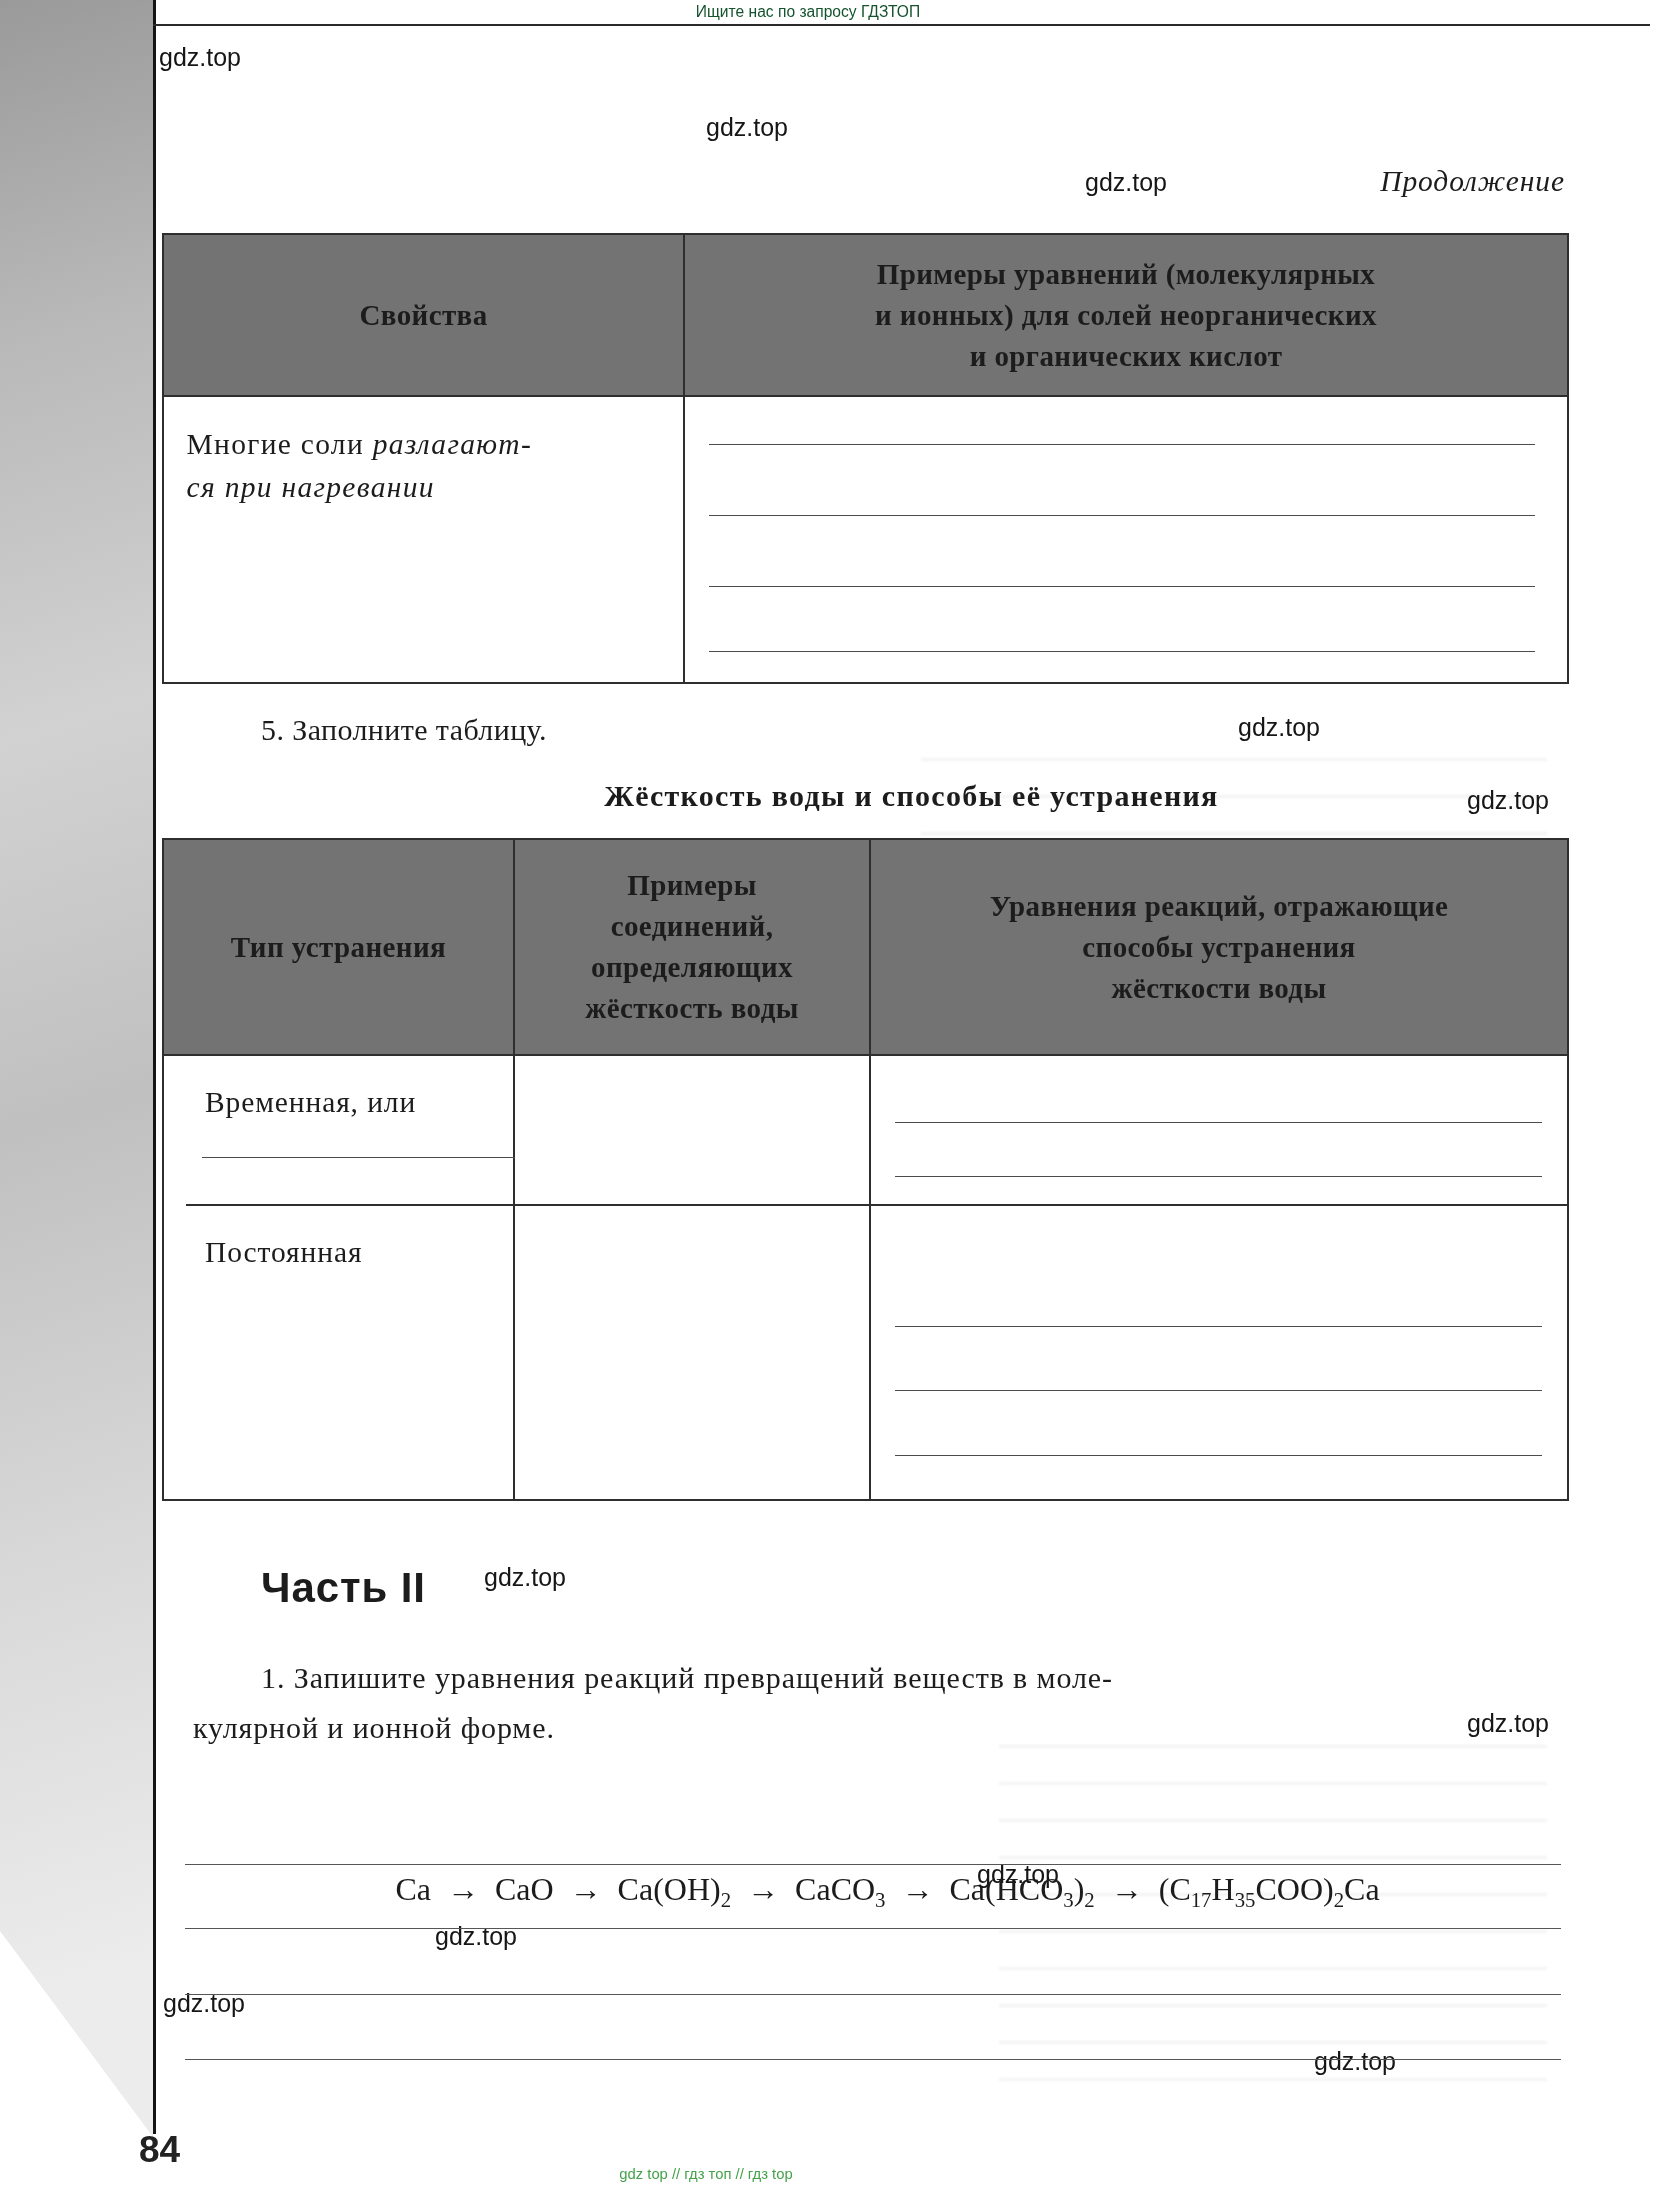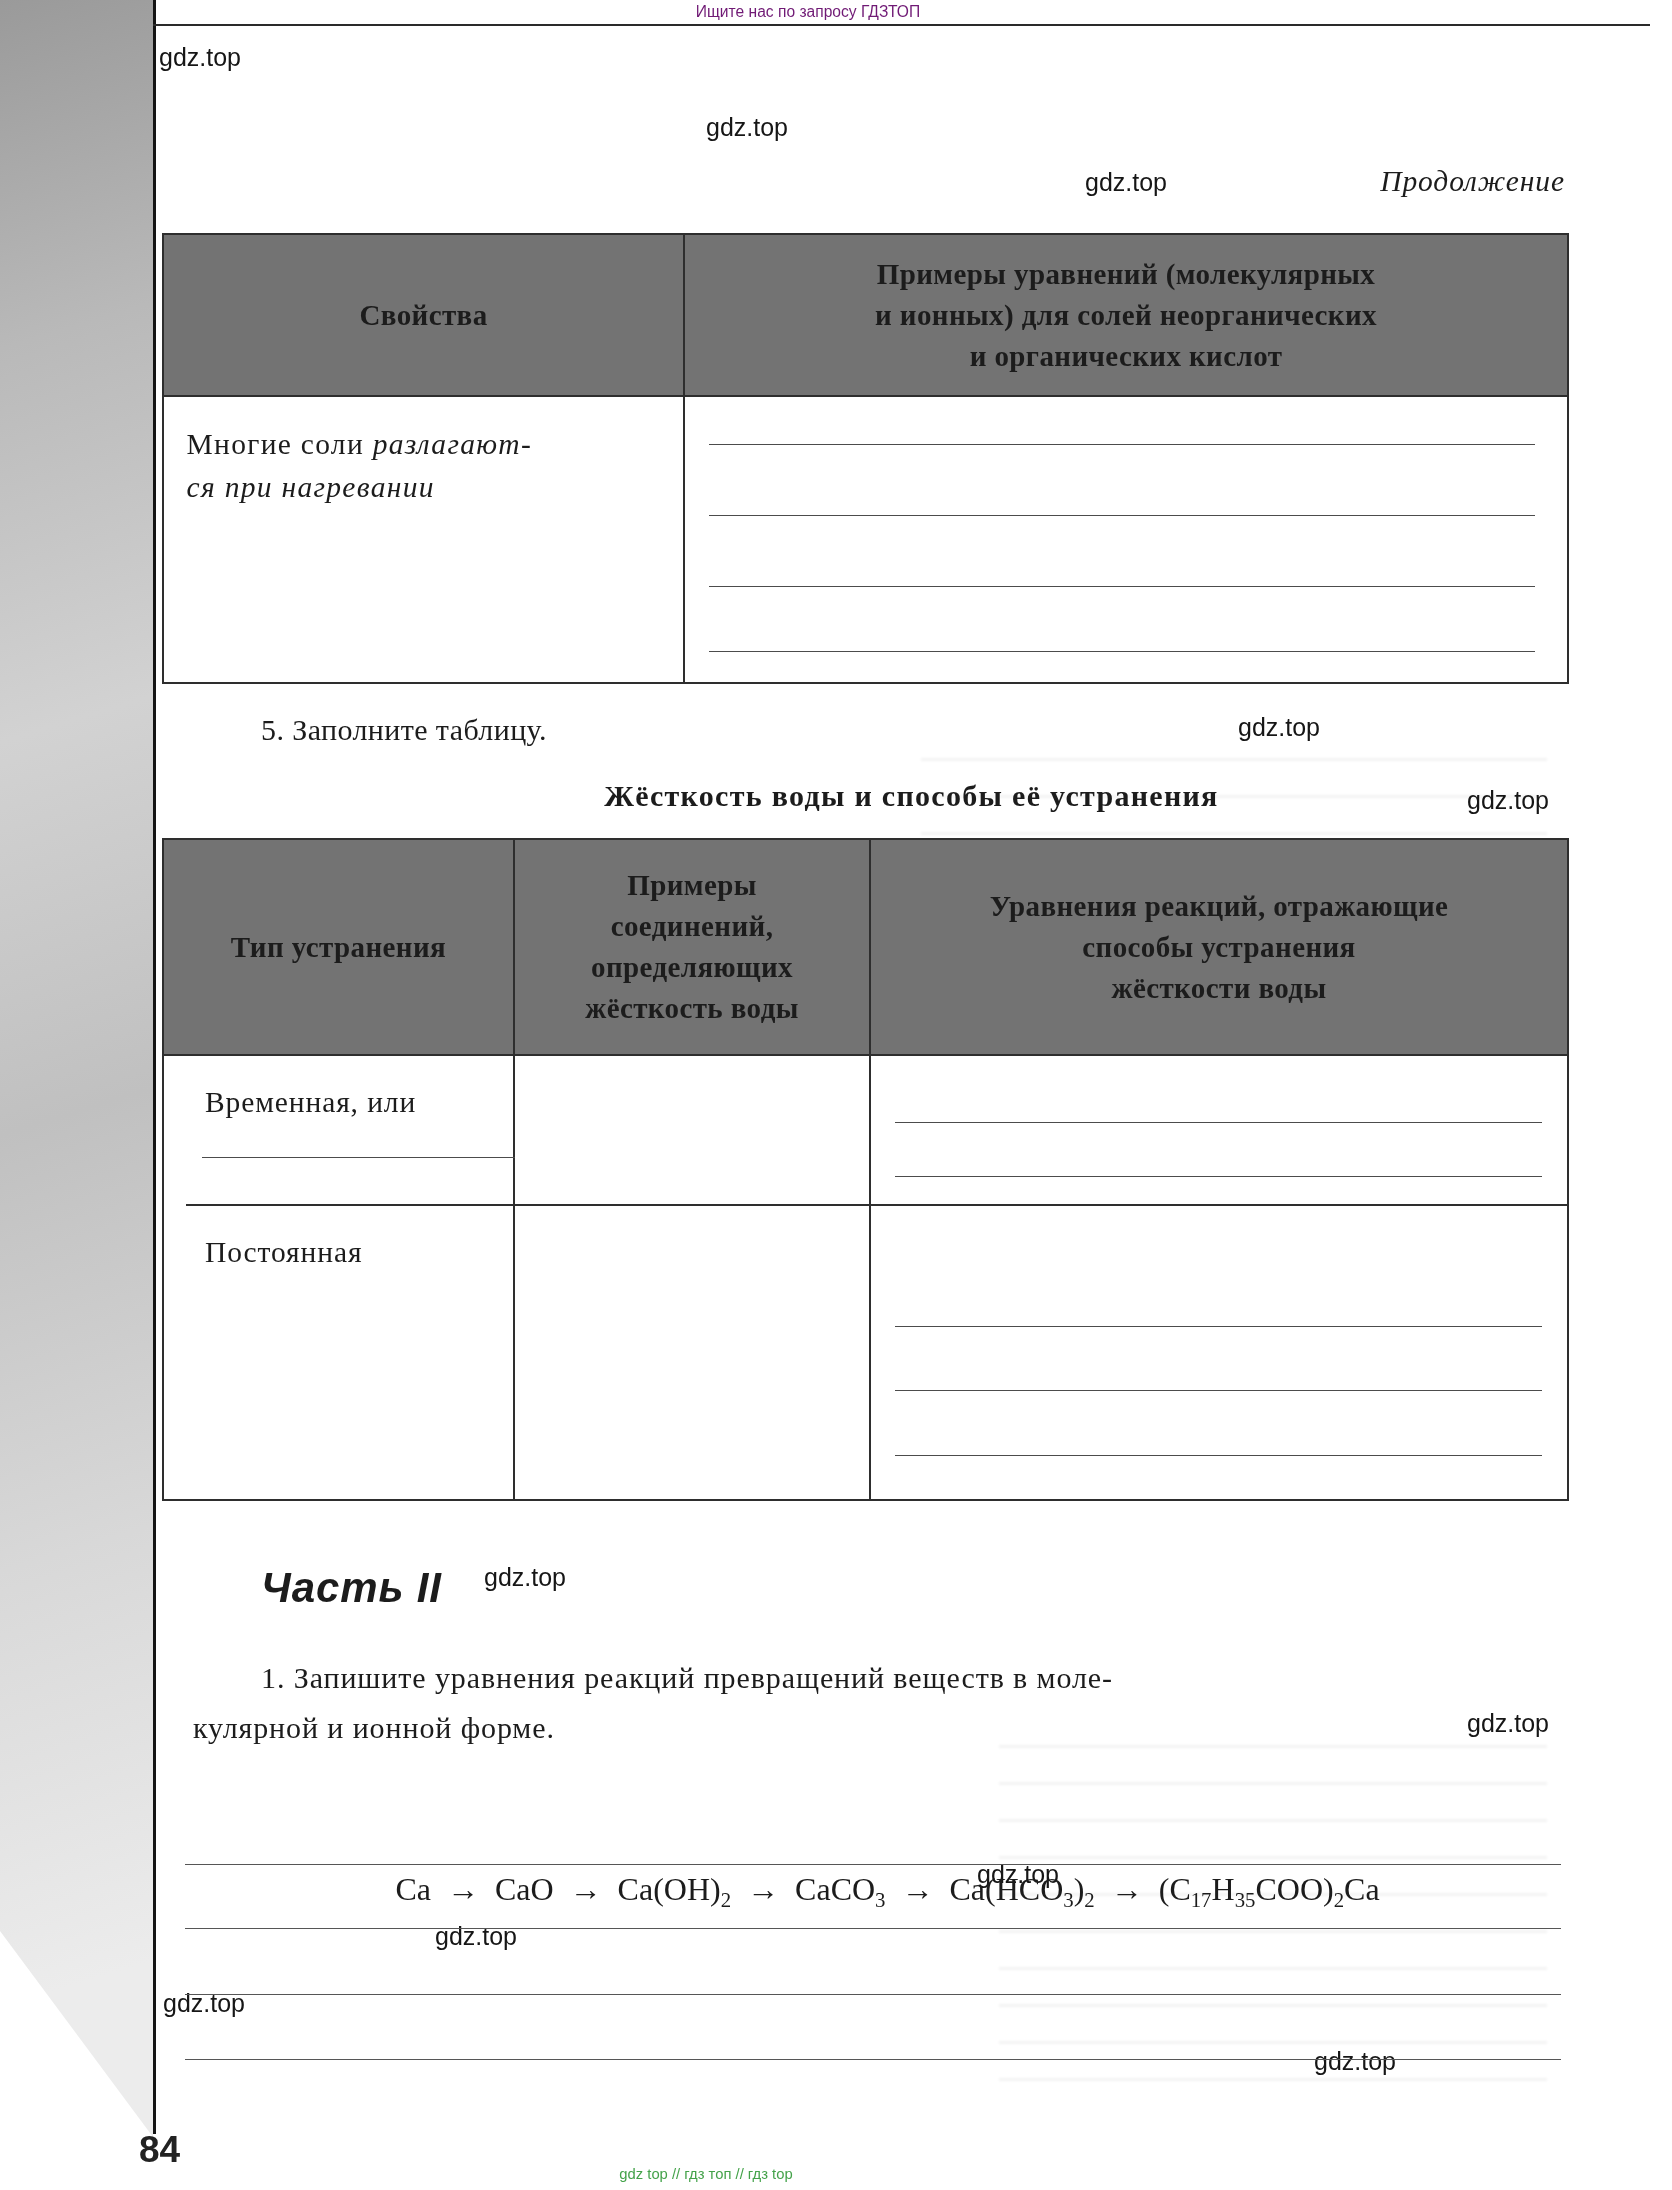--- a/index.html
+++ b/index.html
@@ -28,7 +28,7 @@
   }
   .promo-top{
     position:absolute;left:156px;top:2.6px;width:1304px;text-align:center;
-    font-family:"Liberation Sans",sans-serif;font-size:15.6px;color:#701a75;
+    font-family:"Liberation Sans",sans-serif;font-size:15.6px;color:#14532d;
   }
   .promo-bottom{
     position:absolute;left:0;top:2166px;width:1412px;text-align:center;

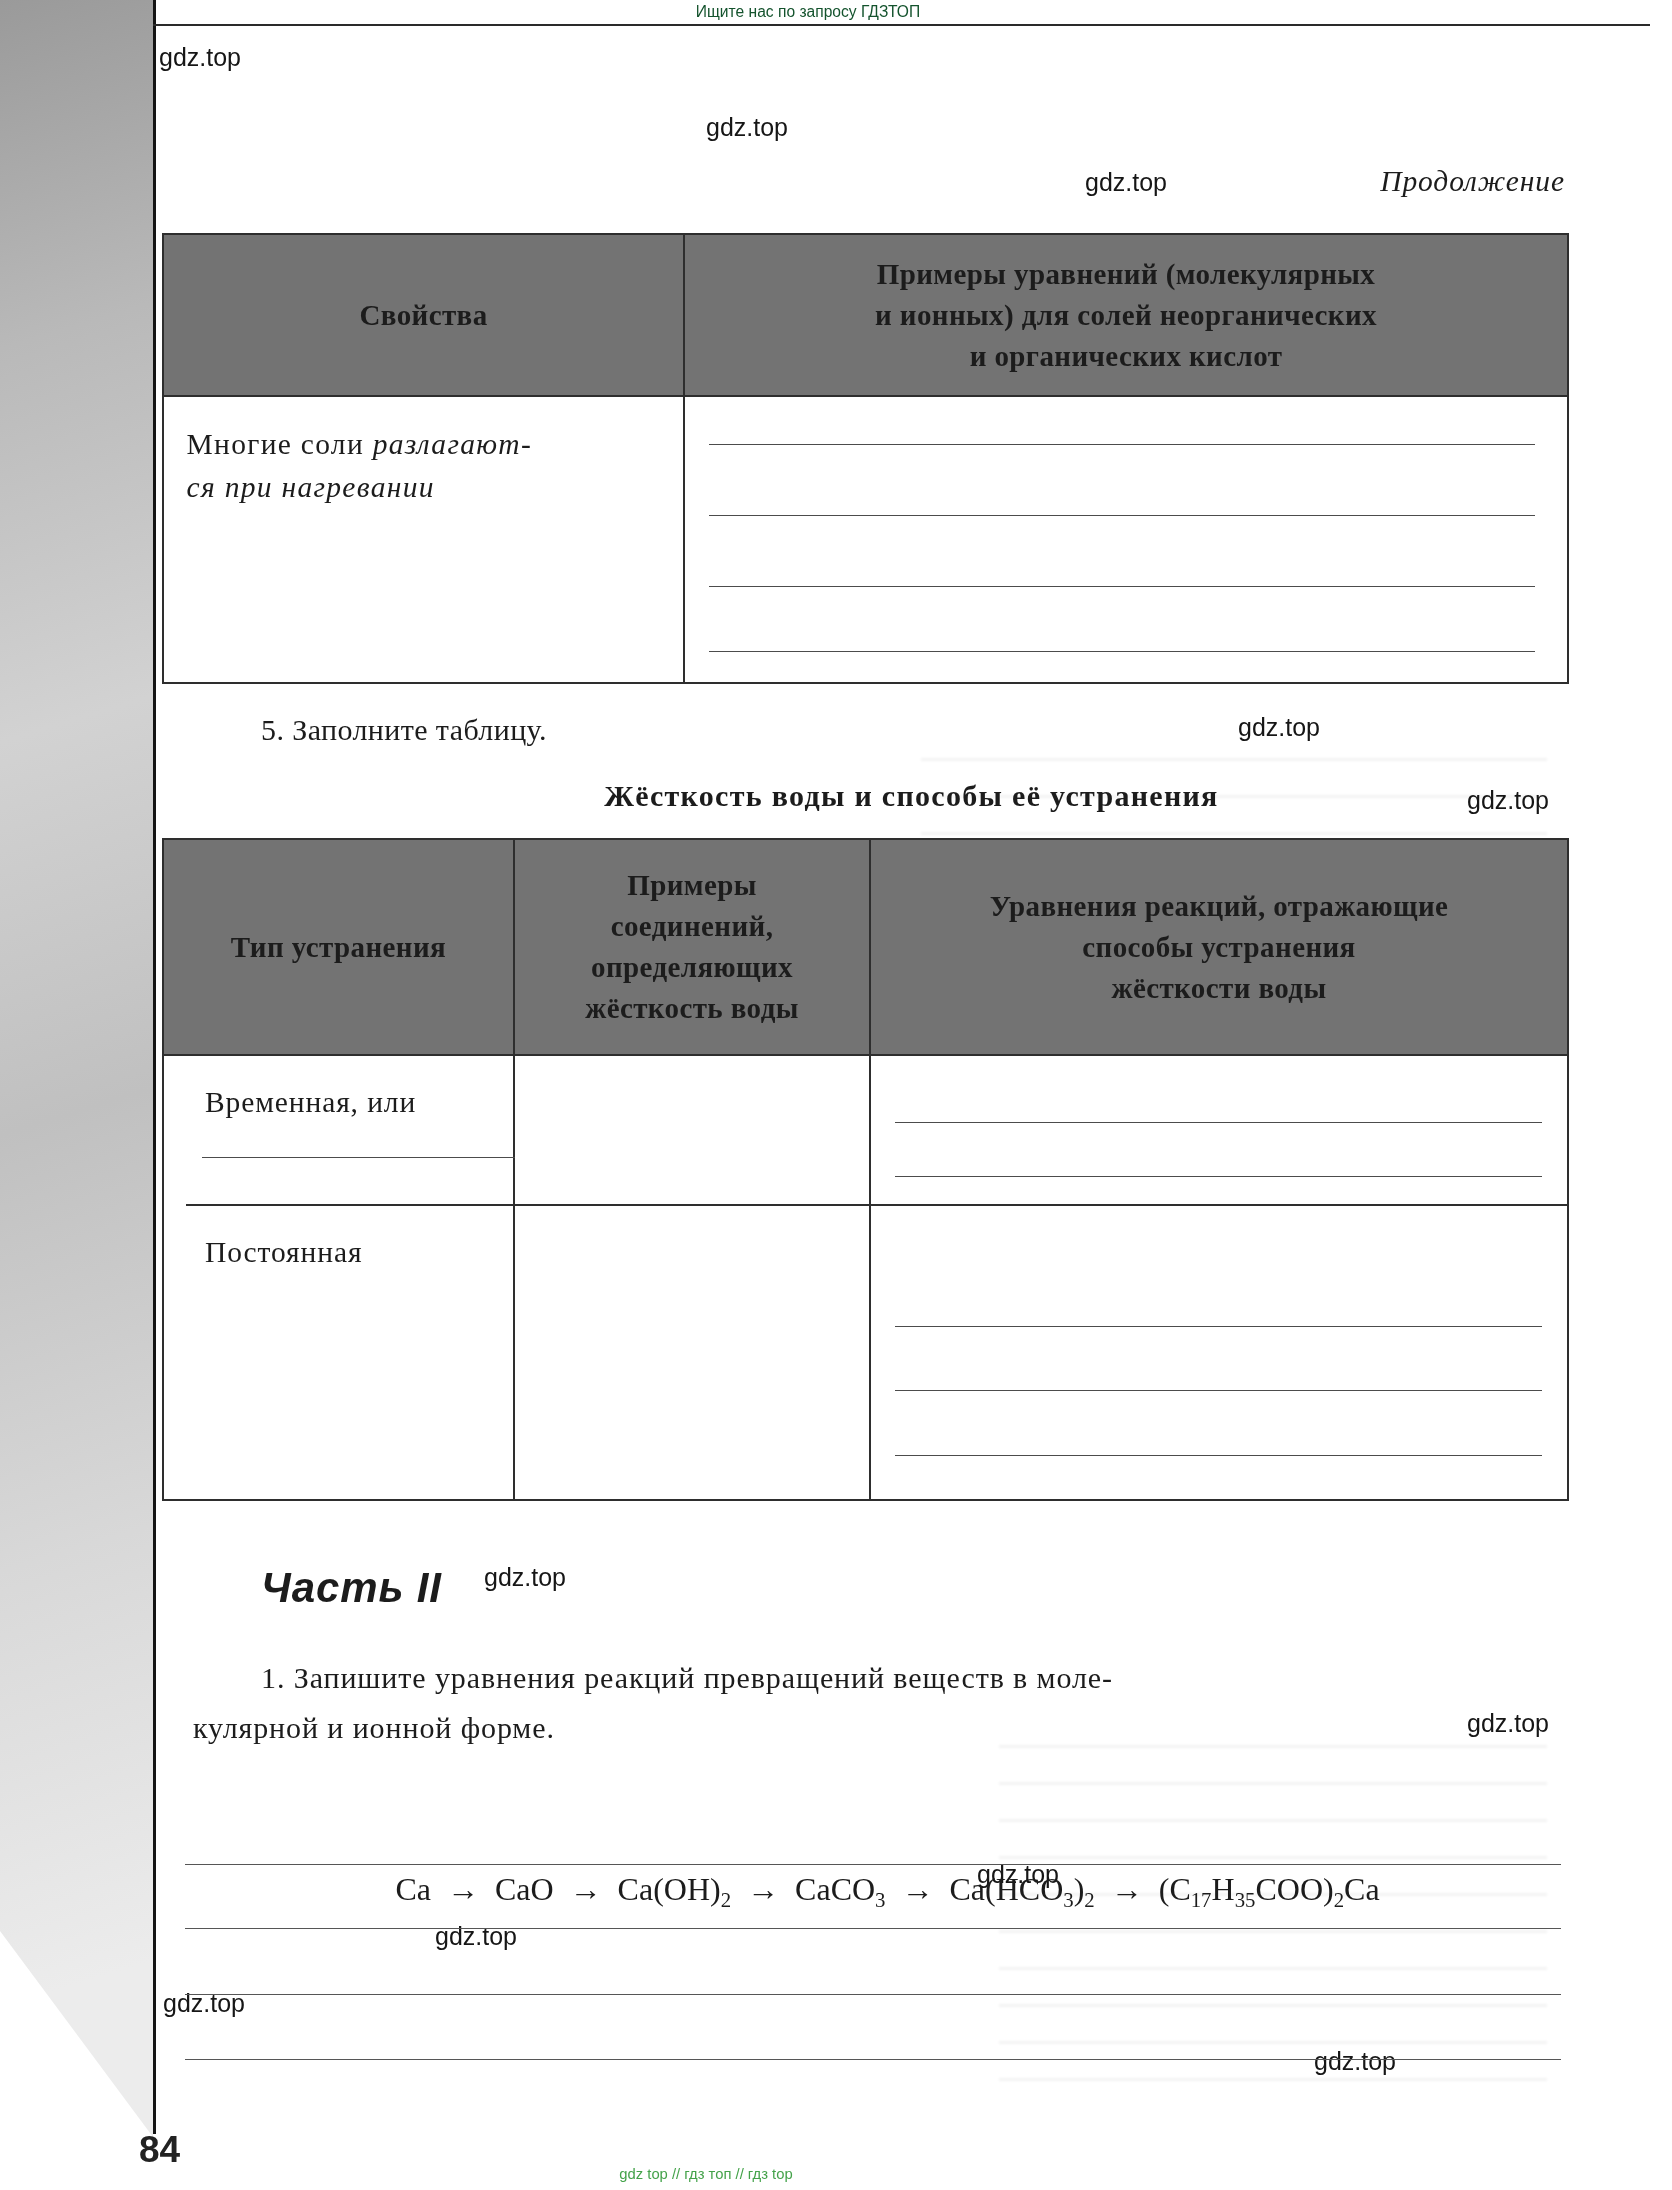--- a/index.html
+++ b/index.html
@@ -69,7 +69,7 @@
   
   .part2-heading{
     position:absolute;left:261px;top:1564px;
-    font-family:"Liberation Sans","DejaVu Sans",sans-serif;font-weight:700;font-size:42px;letter-spacing:0.9px;font-style:italic;
+    font-family:"Liberation Sans","DejaVu Sans",sans-serif;font-weight:700;font-size:42px;letter-spacing:0.9px;
   }
   .task1{
     position:absolute;left:193px;top:1653px;width:1373px;

